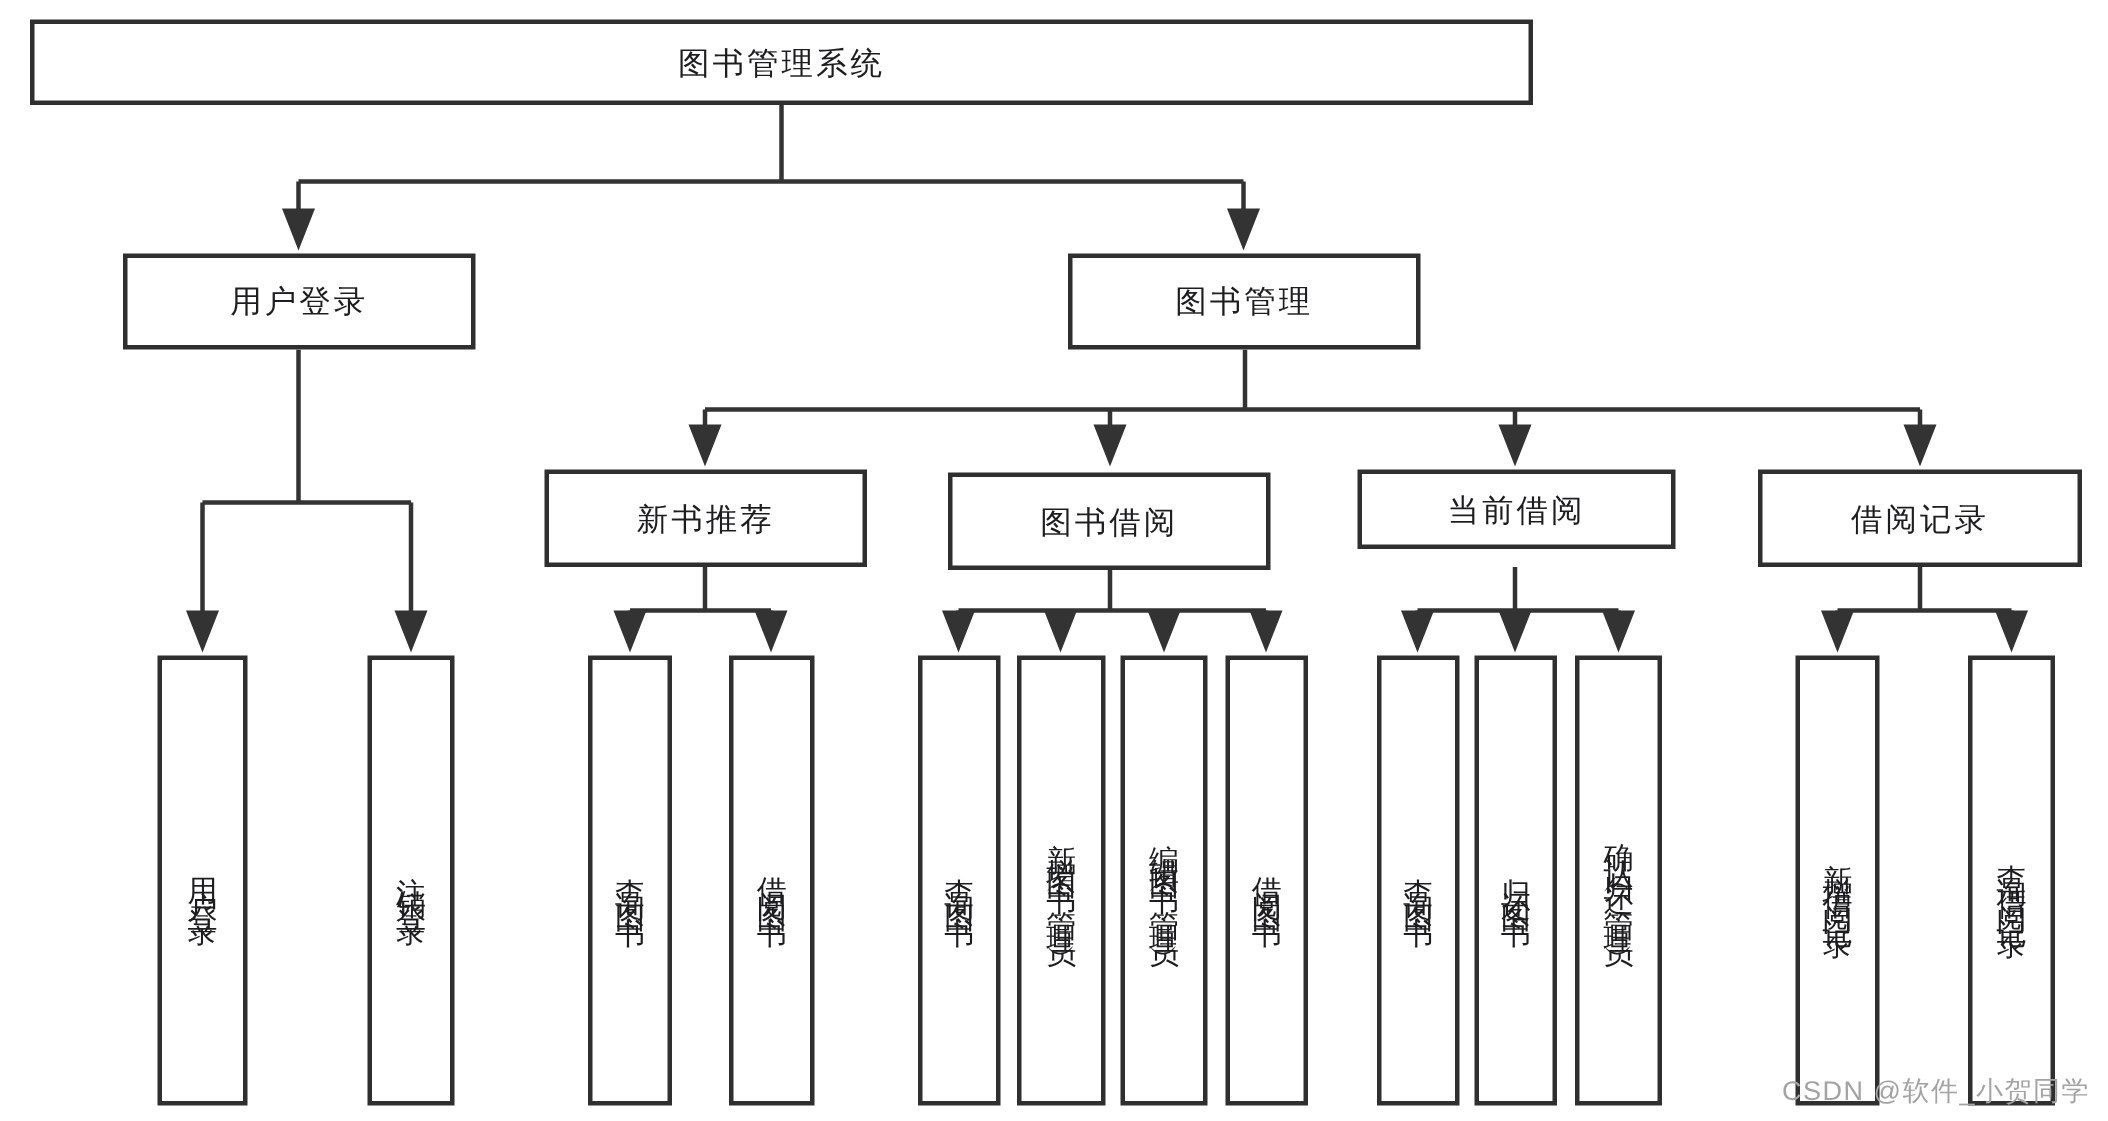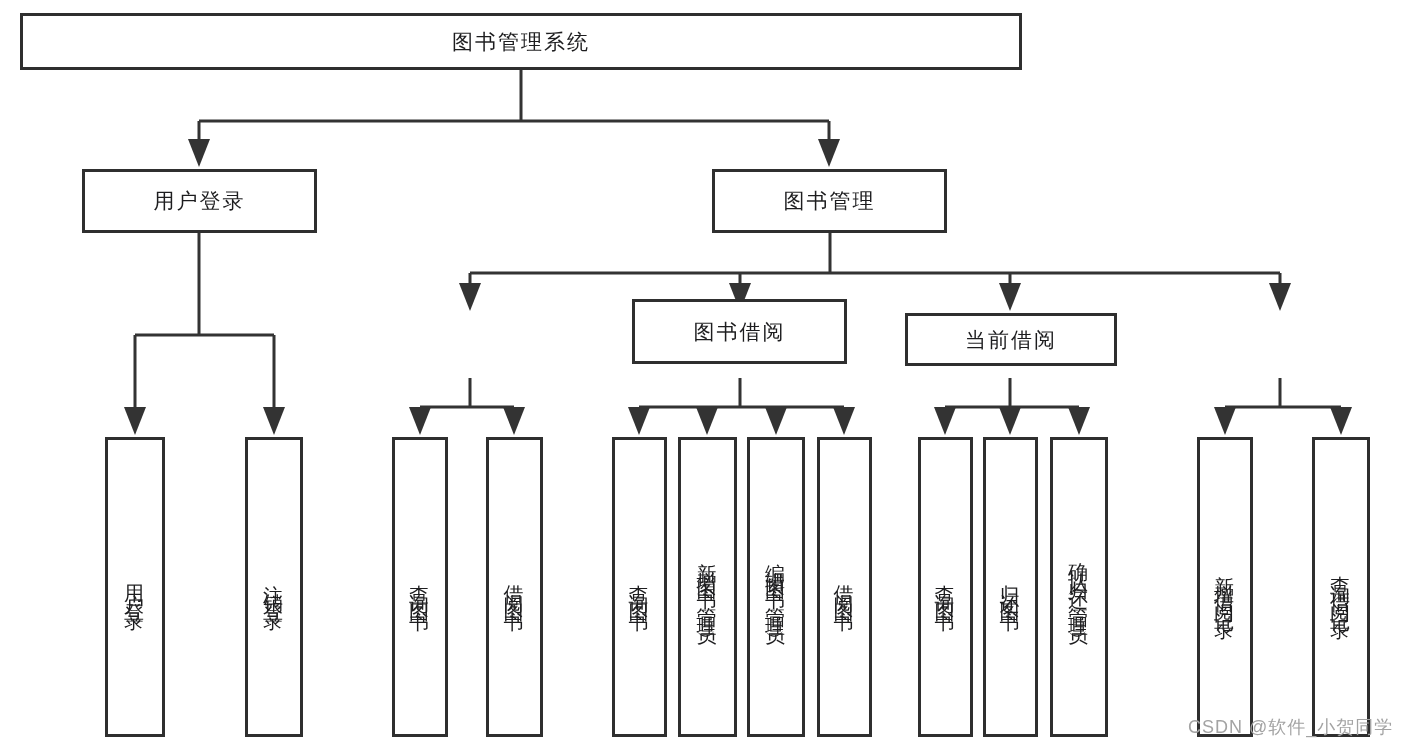--- a/index.html
+++ b/index.html
@@ -73,6 +73,7 @@
   <div class="node h" style="left:82px;top:169px;width:235px;height:64px">用户登录</div>
   <div class="node h" style="left:712px;top:169px;width:235px;height:64px">图书管理</div>
 
+  <div class="node h" style="left:363px;top:313px;width:215px;height:65px">新书推荐</div>
   <div class="node h" style="left:632px;top:299px;width:215px;height:65px">图书借阅</div>
   <div class="node h" style="left:905px;top:313px;width:212px;height:53px">当前借阅</div>
 

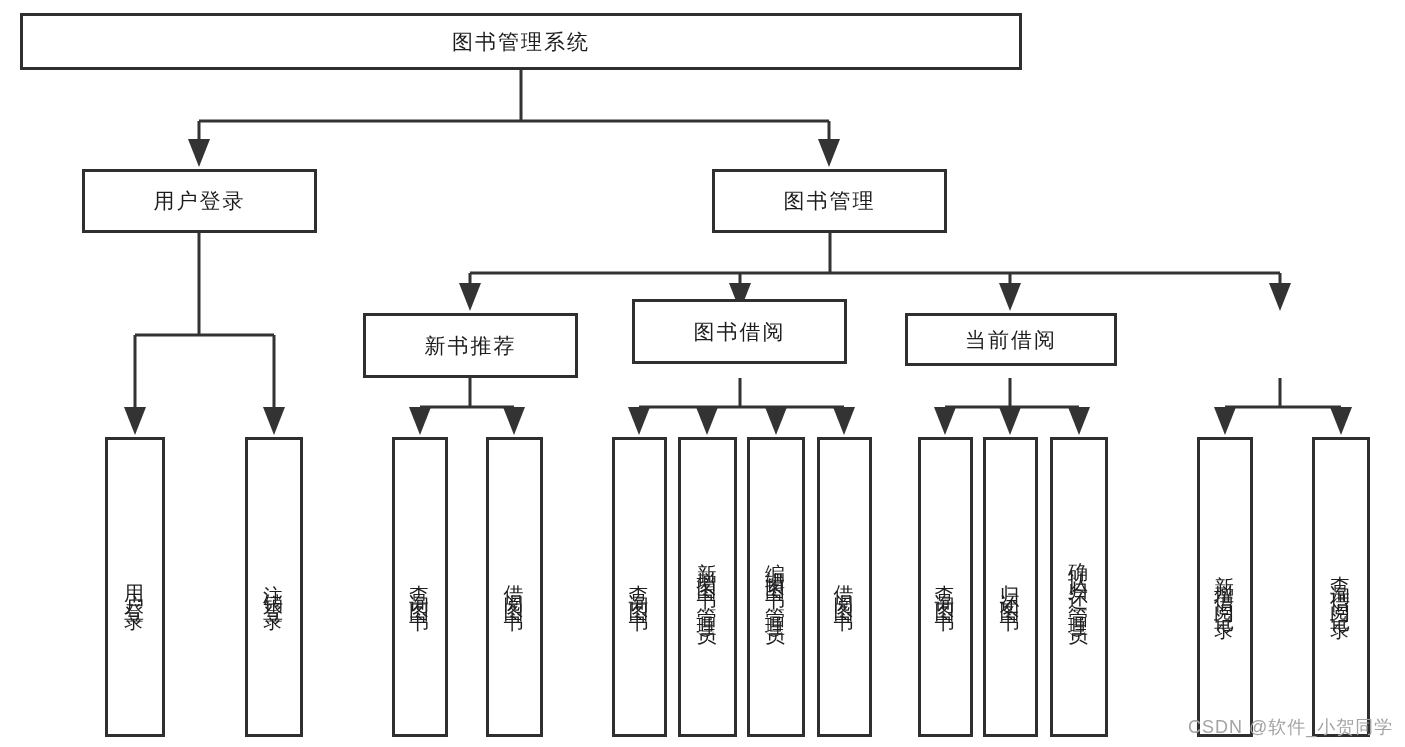--- a/index.html
+++ b/index.html
@@ -74,7 +74,7 @@
   <div class="node h" style="left:712px;top:169px;width:235px;height:64px">图书管理</div>
 
   <div class="node h" style="left:363px;top:313px;width:215px;height:65px">新书推荐</div>
-  <div class="node h" style="left:632px;top:299px;width:215px;height:65px">图书借阅</div>
+  <div class="node h" style="left:632px;top:315px;width:215px;height:65px">图书借阅</div>
   <div class="node h" style="left:905px;top:313px;width:212px;height:53px">当前借阅</div>
 
   <div class="node v" style="left:105px;top:437px;width:60px;height:300px">

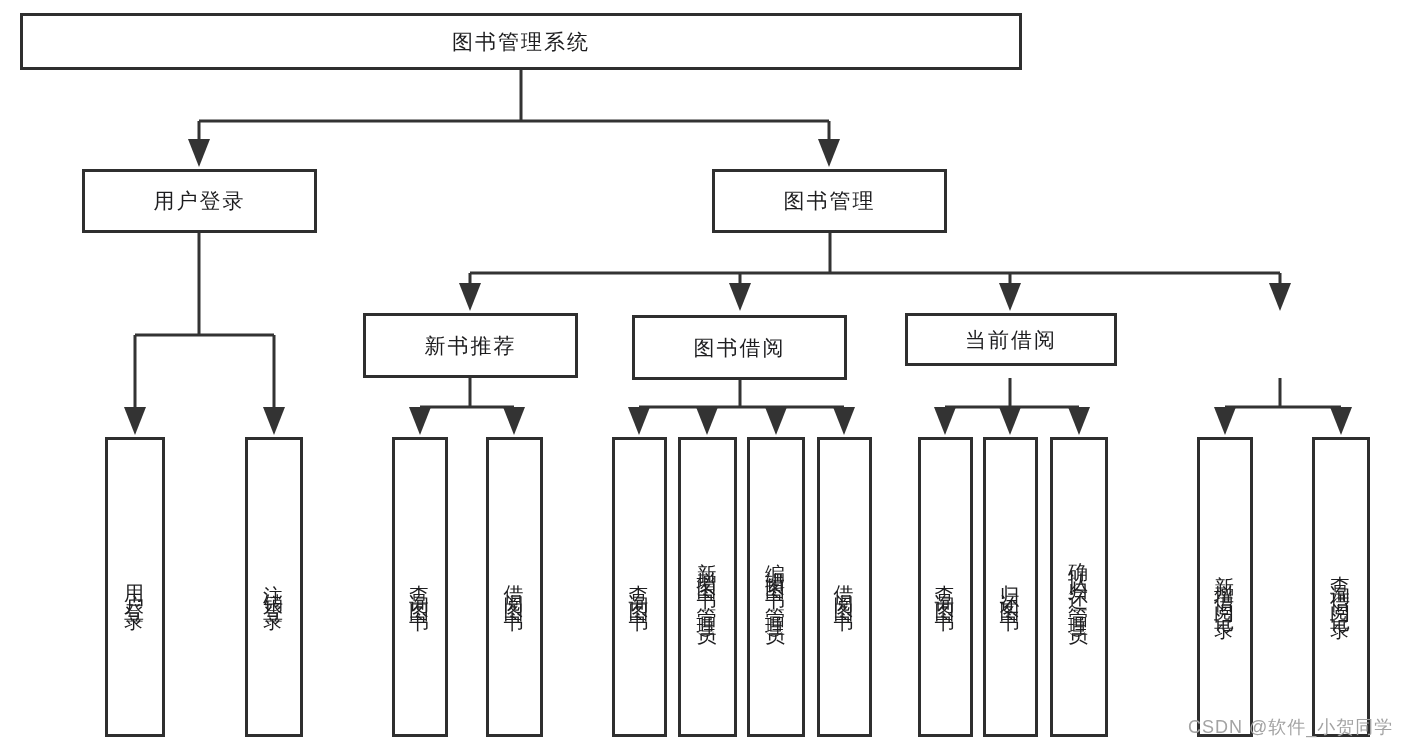--- a/index.html
+++ b/index.html
@@ -76,6 +76,7 @@
   <div class="node h" style="left:363px;top:313px;width:215px;height:65px">新书推荐</div>
   <div class="node h" style="left:632px;top:315px;width:215px;height:65px">图书借阅</div>
   <div class="node h" style="left:905px;top:313px;width:212px;height:53px">当前借阅</div>
+  <div class="node h" style="left:1172px;top:313px;width:216px;height:65px">借阅记录</div>
 
   <div class="node v" style="left:105px;top:437px;width:60px;height:300px">
     <span class="vt">用户登录</span>

